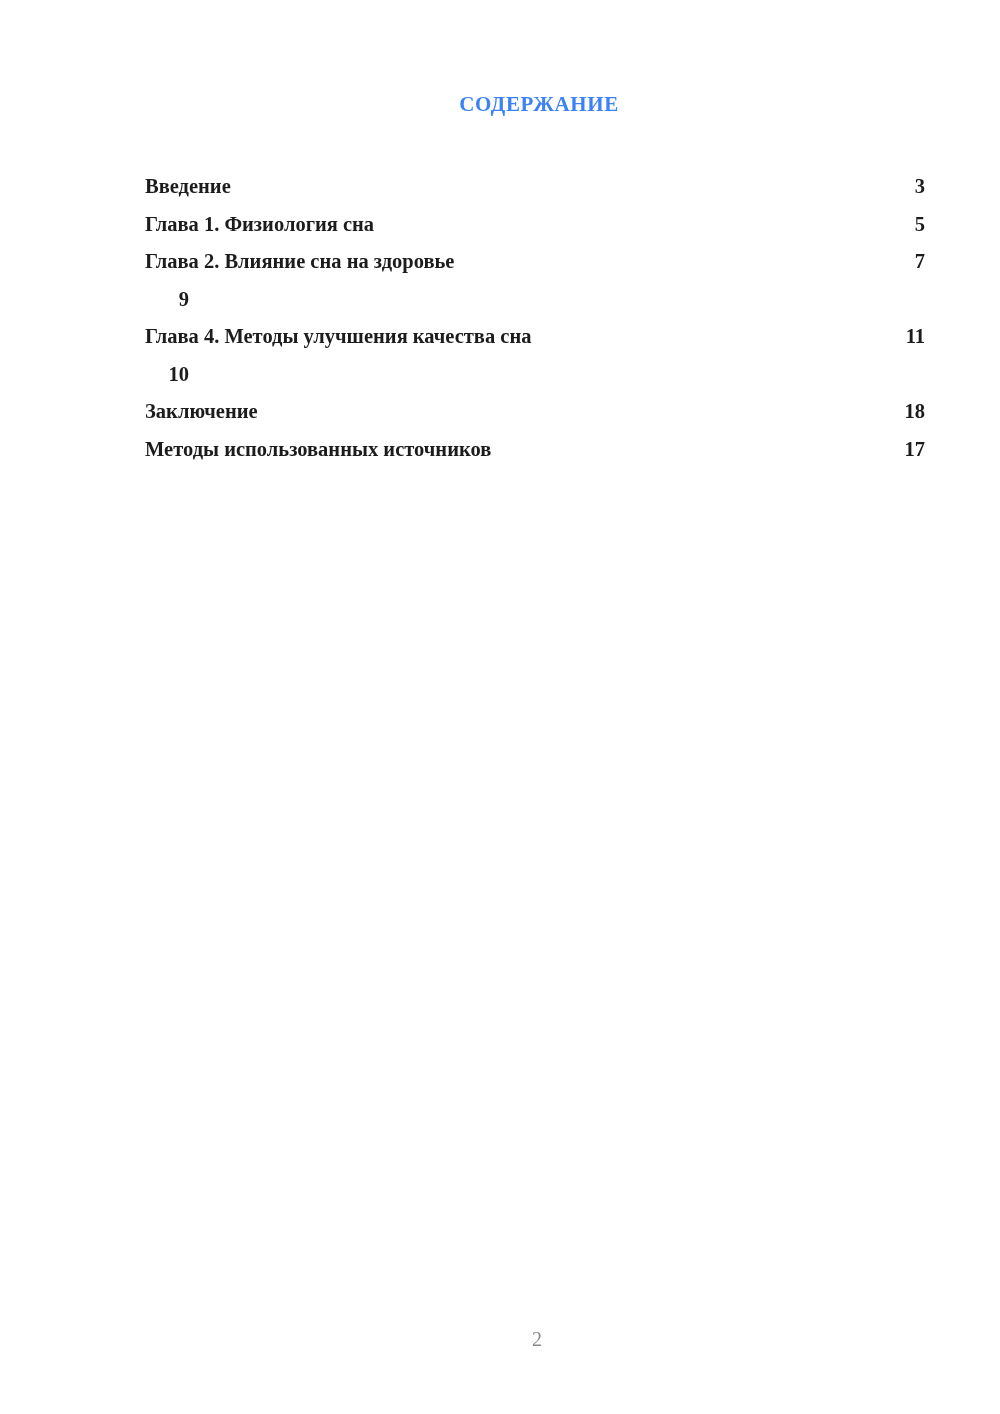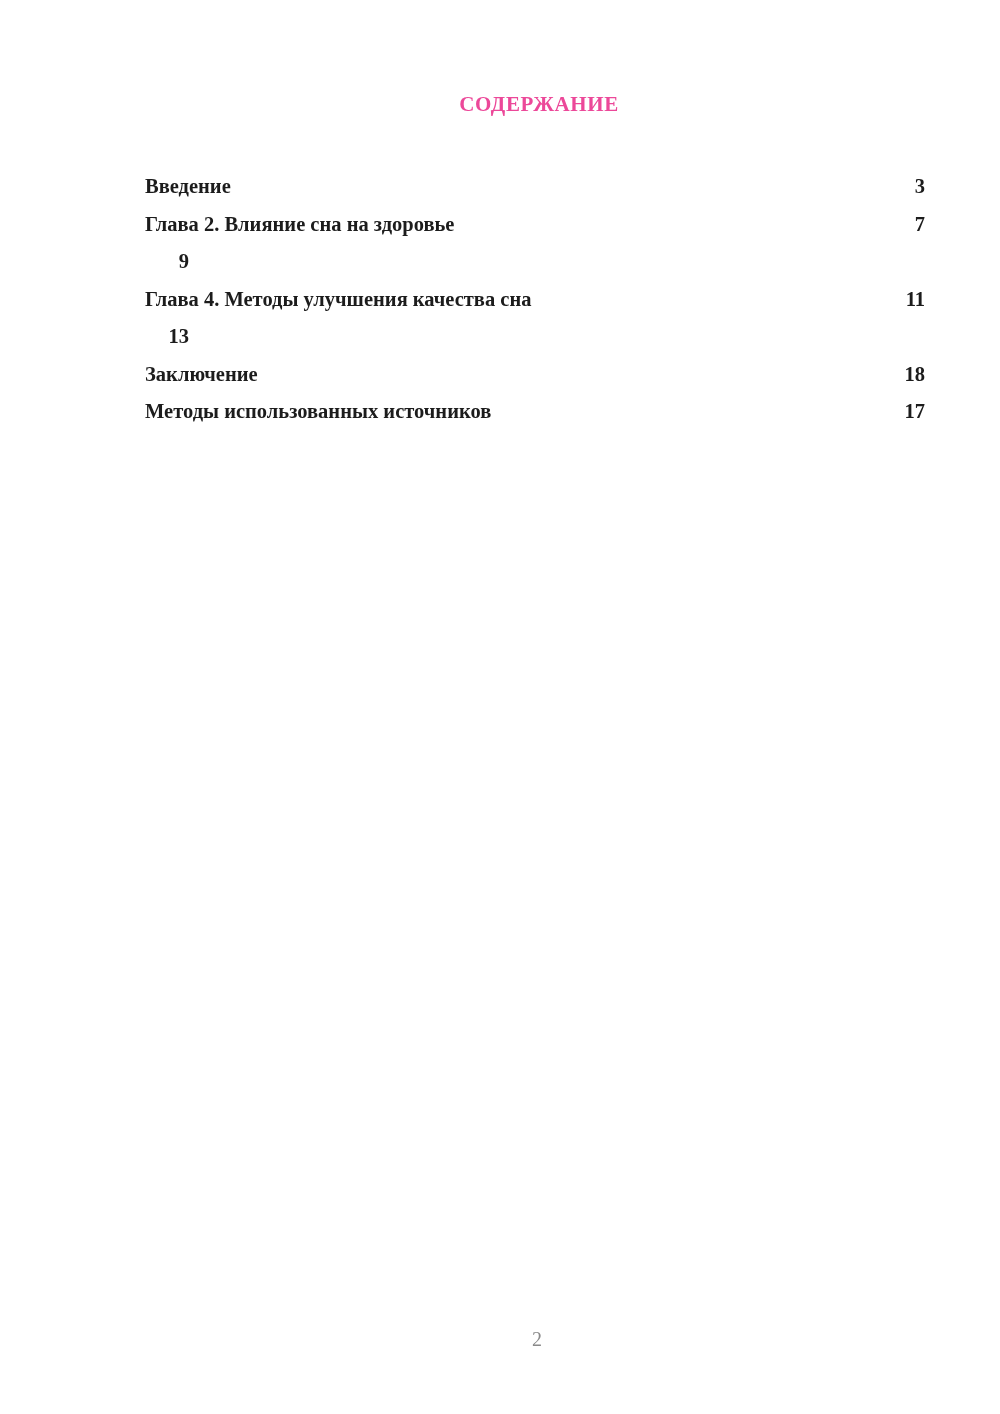--- a/index.html
+++ b/index.html
@@ -36,7 +36,7 @@
     font-size: 21px;
     font-weight: bold;
     letter-spacing: 0.6px;
-    color: #ec4899;
+    color: #3b82f6;
     
     padding-left: 78px;
     box-sizing: border-box;

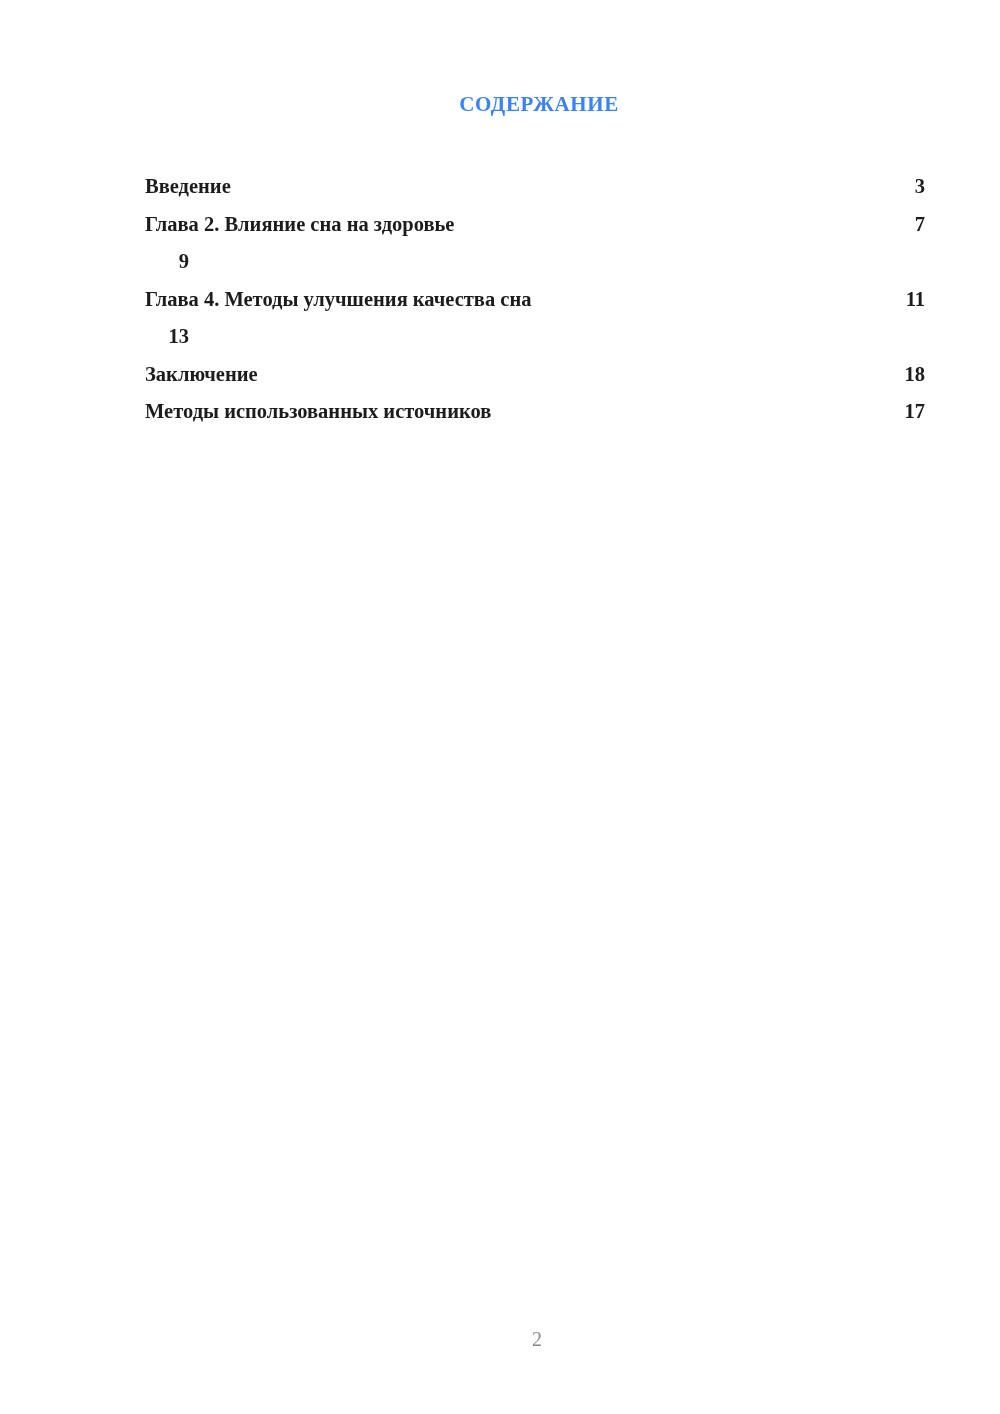--- a/index.html
+++ b/index.html
@@ -99,6 +99,10 @@
         <span class="toc-entry-page">3</span>
       </div>
       <div class="toc-entry">
+        <span class="toc-entry-title">Глава 1. Физиология сна</span>
+        <span class="toc-entry-page">5</span>
+      </div>
+      <div class="toc-entry">
         <span class="toc-entry-title">Глава 2. Влияние сна на здоровье</span>
         <span class="toc-entry-page">7</span>
       </div>

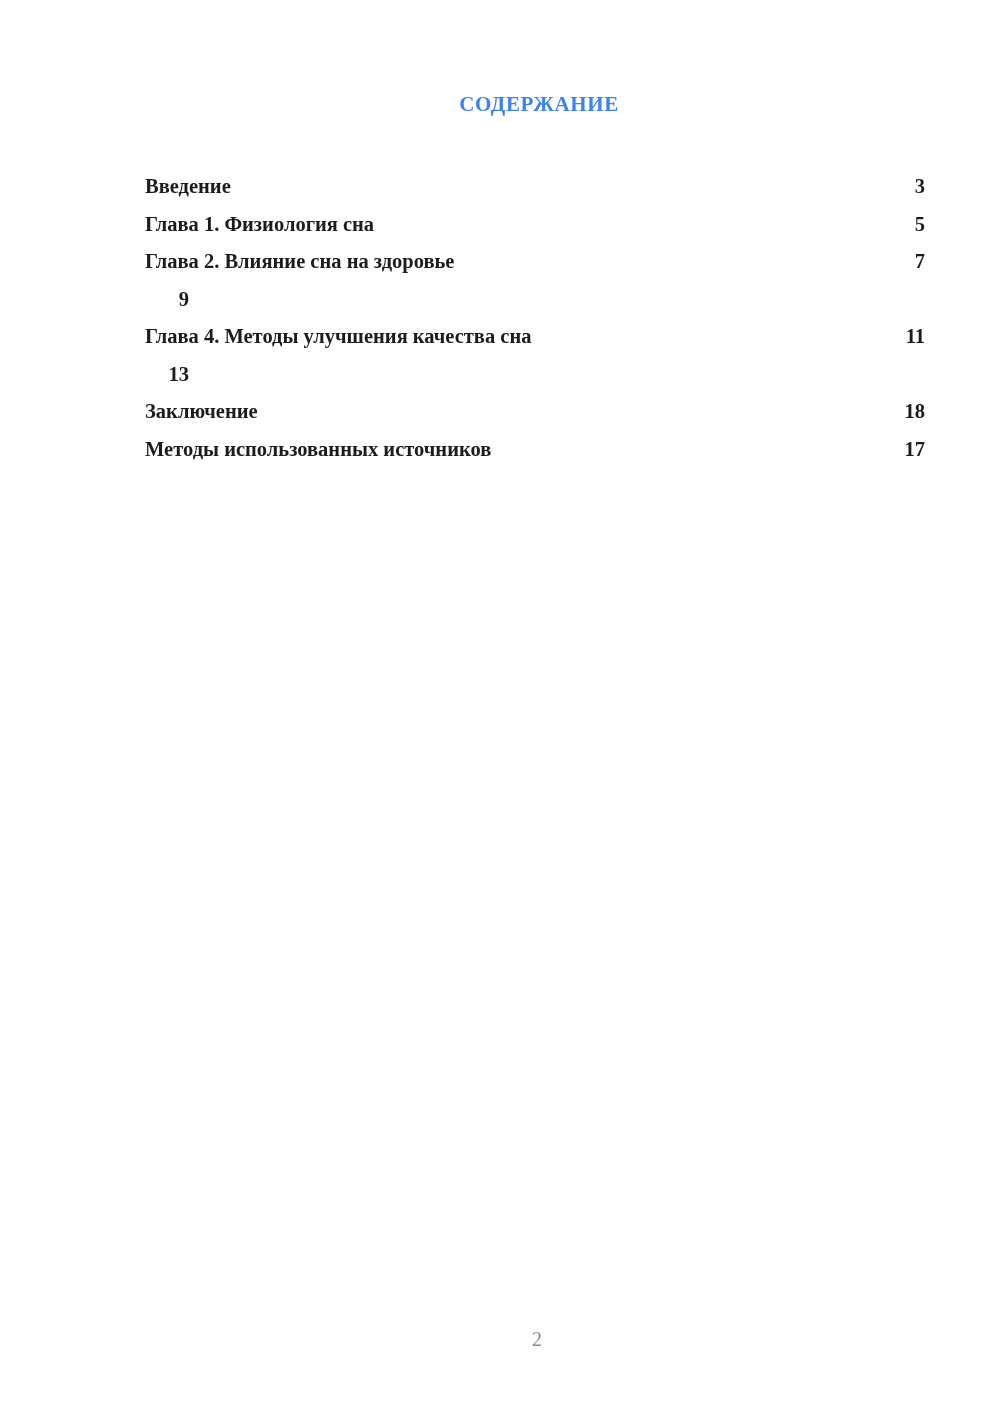--- a/index.html
+++ b/index.html
@@ -114,7 +114,7 @@
         <span class="toc-entry-page">11</span>
       </div>
       <div class="toc-entry">
-        <span class="toc-entry-page">13</span>
+        <span class="toc-entry-page">10</span>
       </div>
       <div class="toc-entry">
         <span class="toc-entry-title">Заключение</span>

